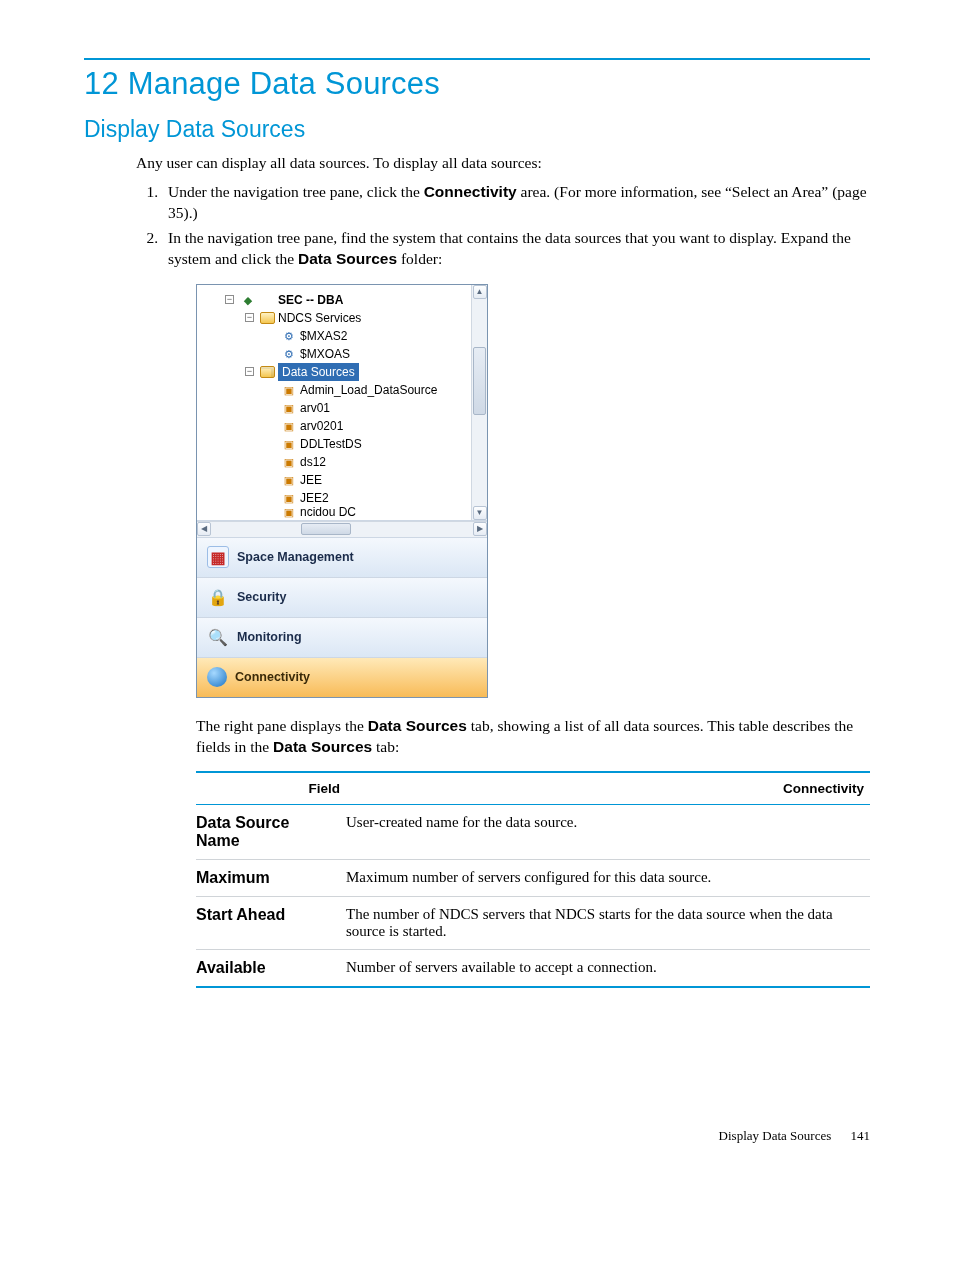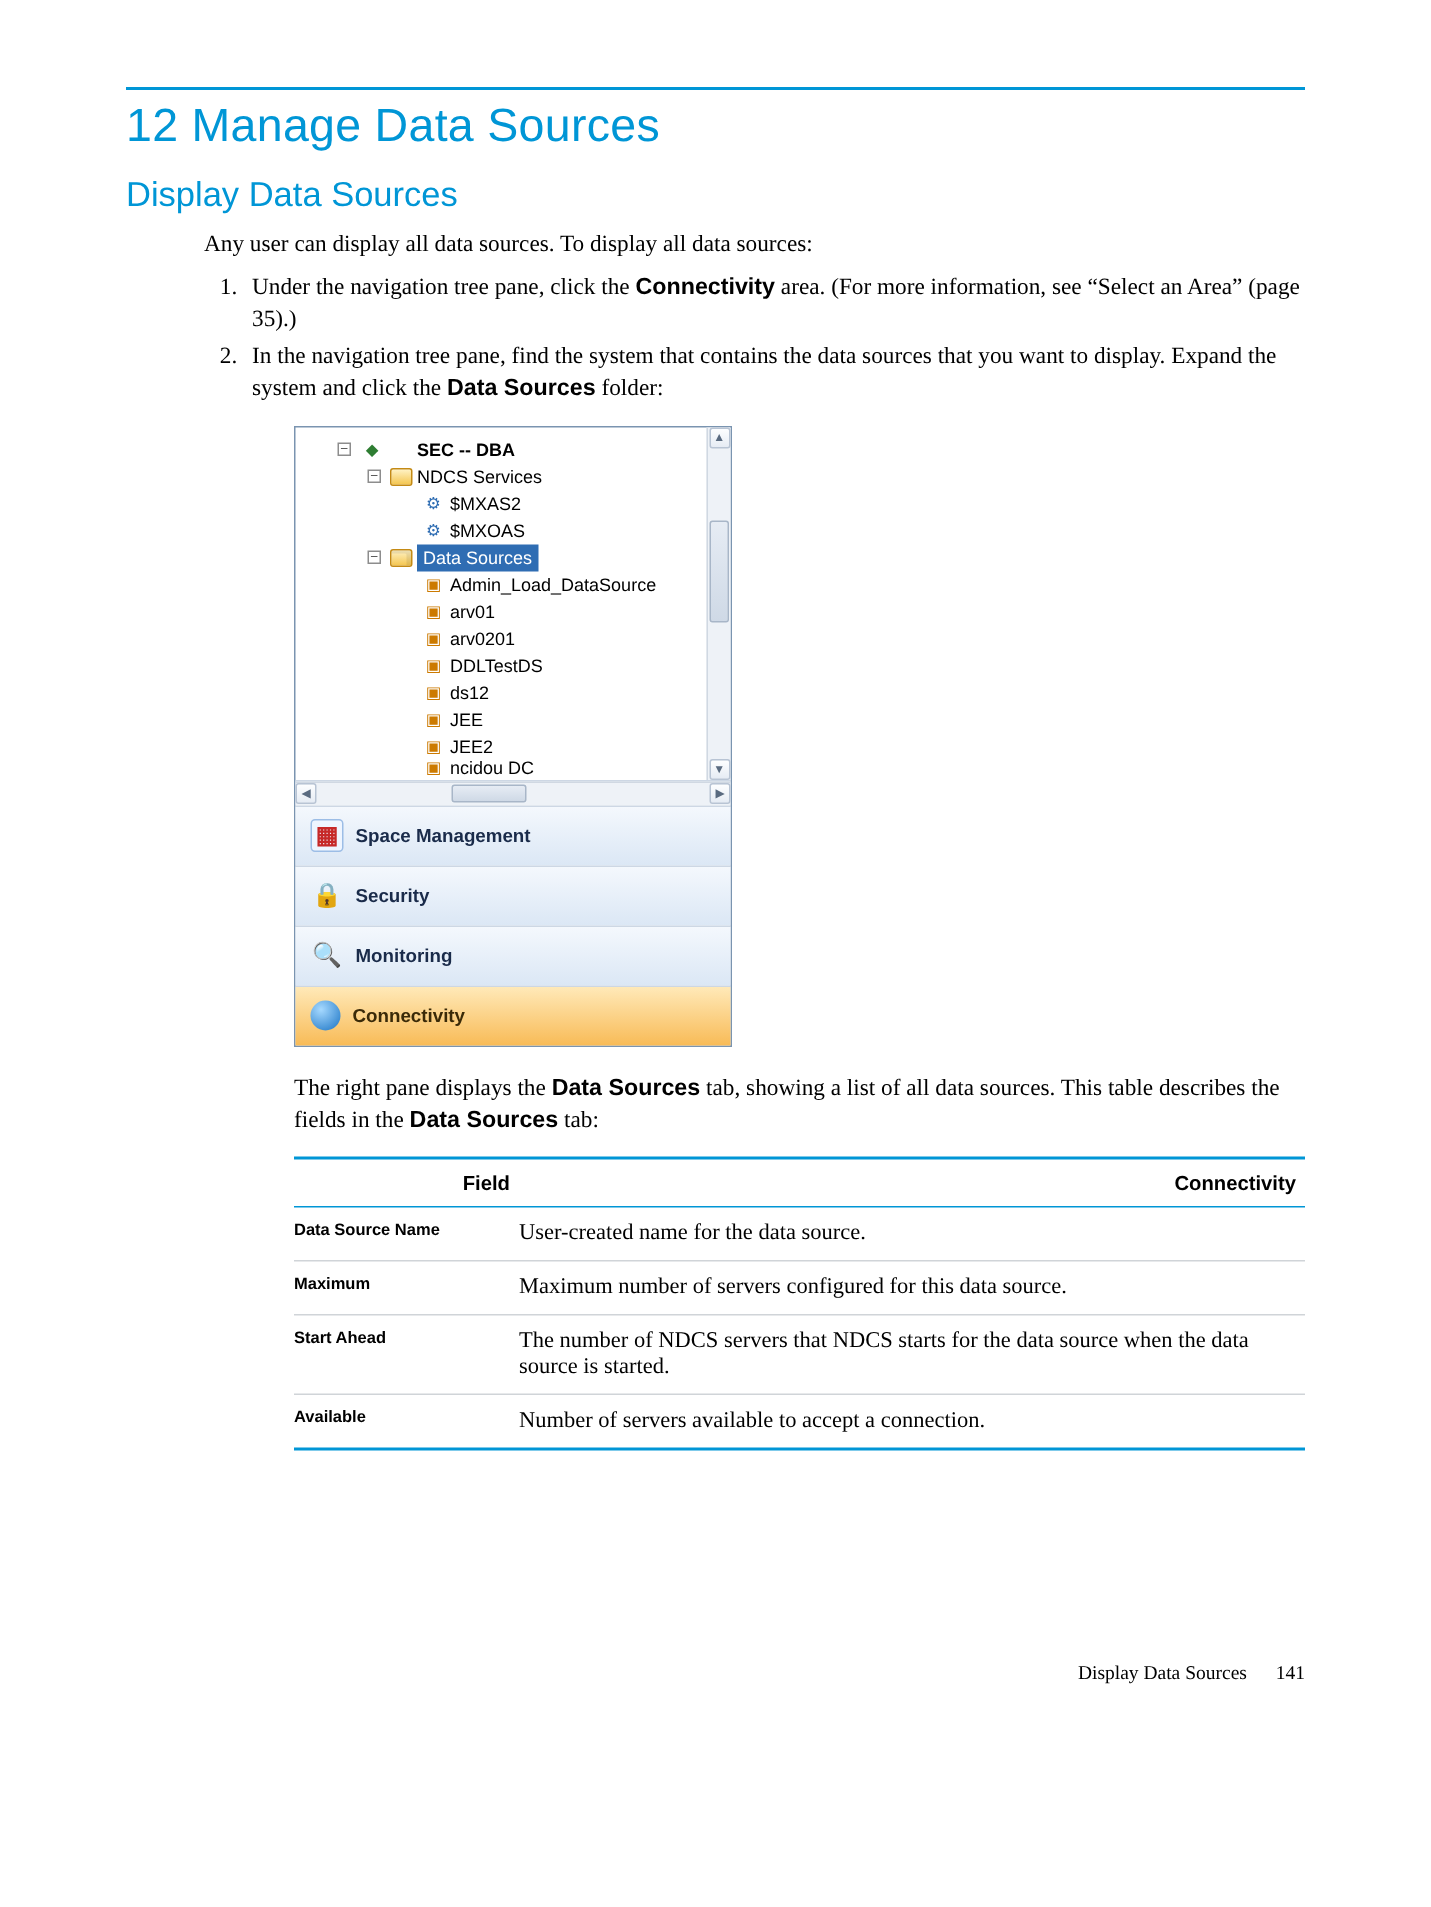--- a/index.html
+++ b/index.html
@@ -201,7 +201,7 @@
   table.fields td.f {
     font-family: Arial, Helvetica, sans-serif;
     font-weight: bold;
-    font-size: 11px;
+    font-size: 16px;
     width: 150px;
   }
   .footer {

